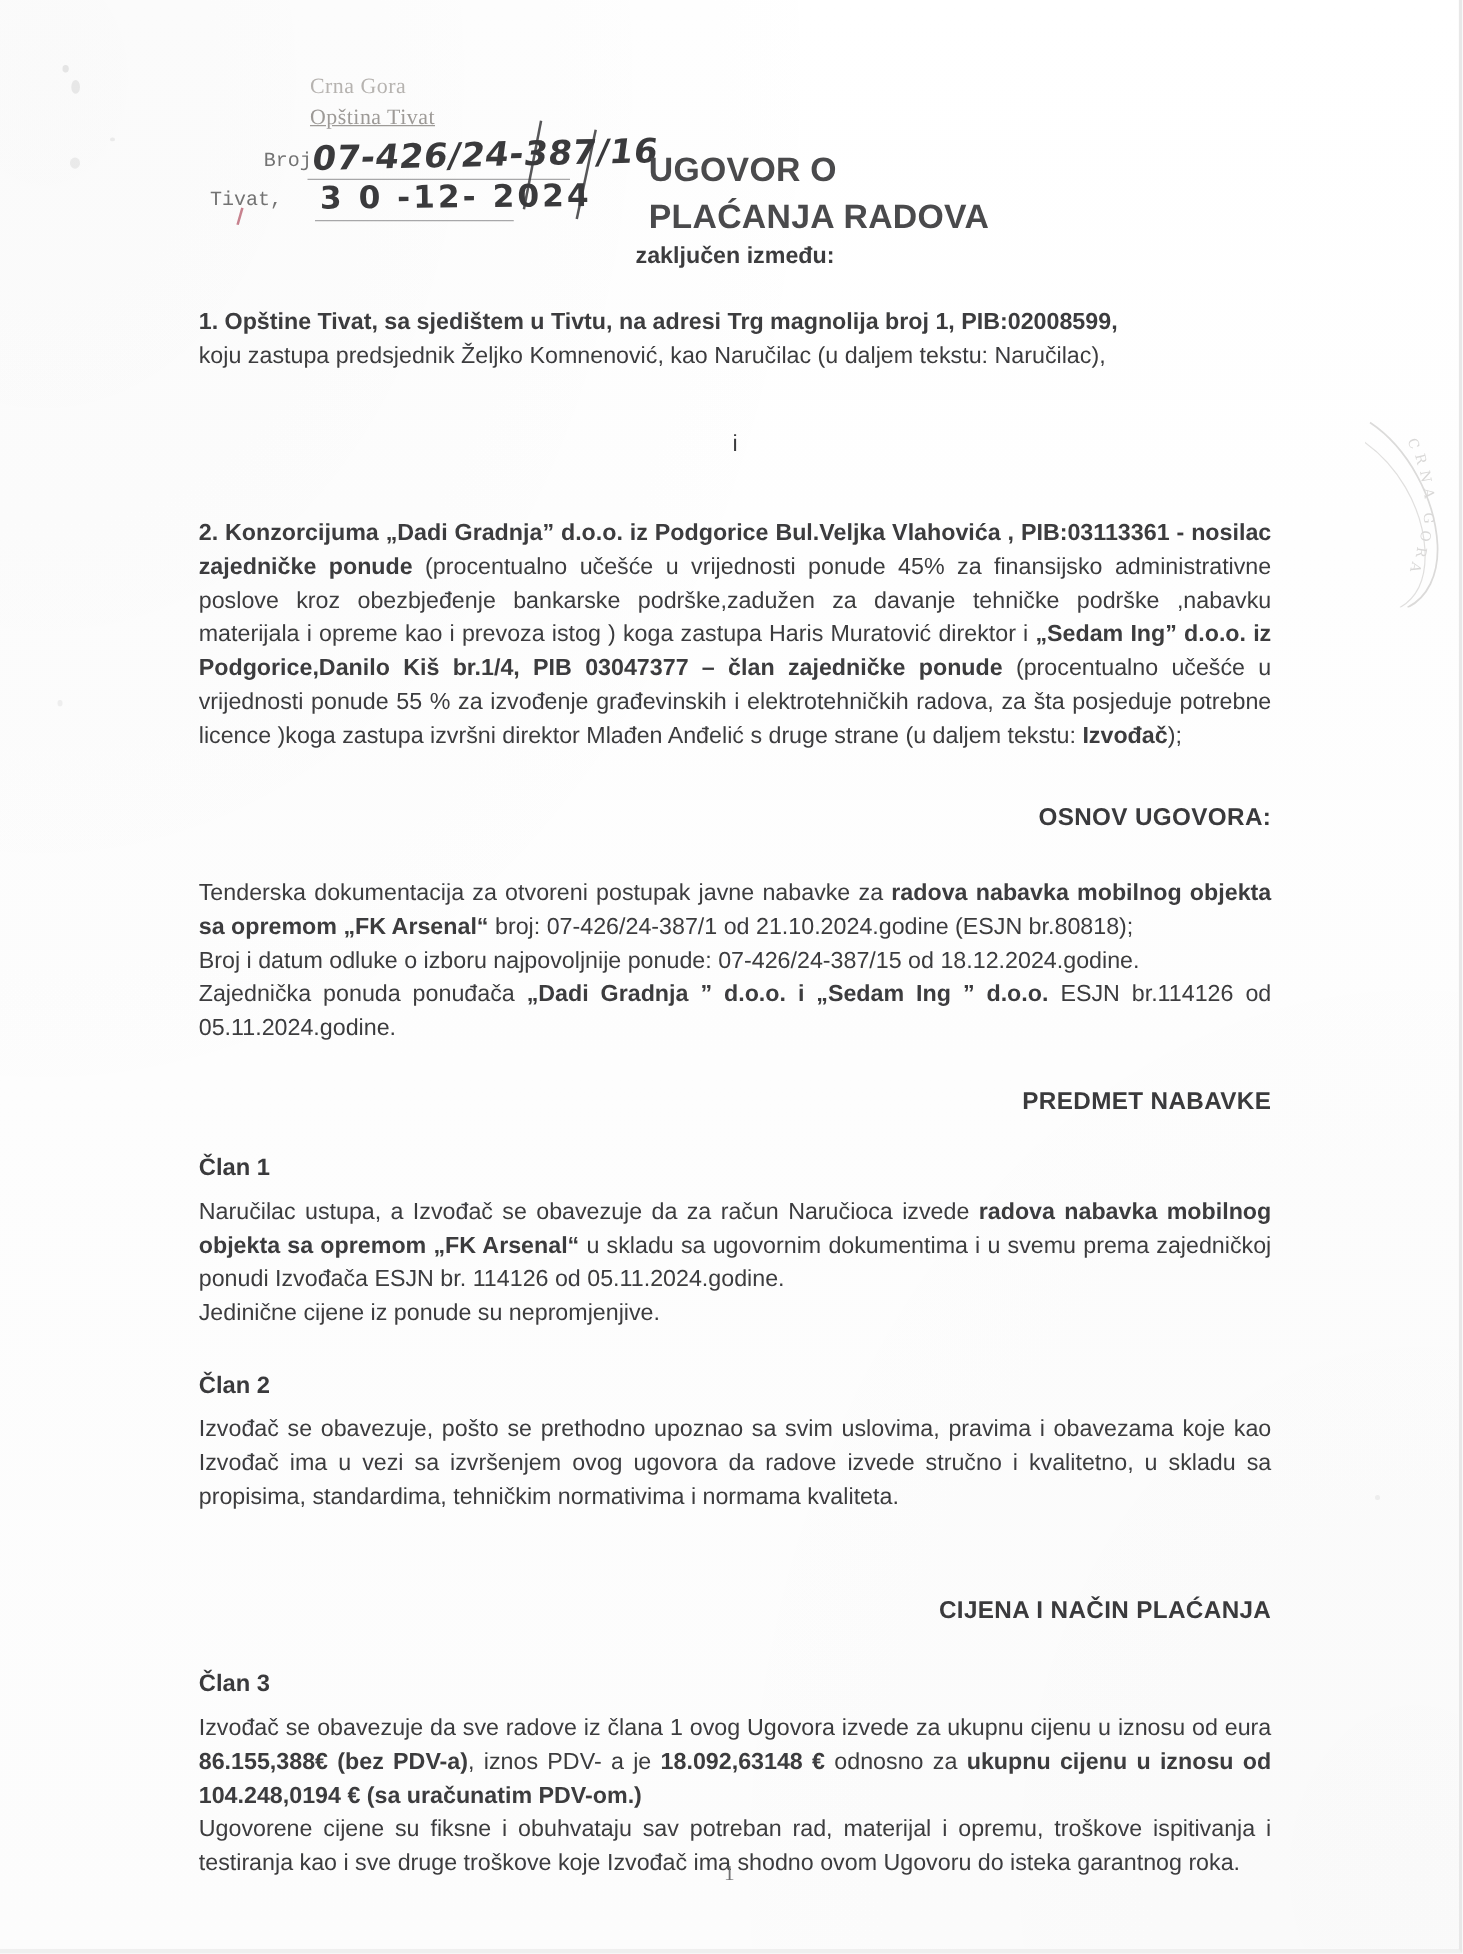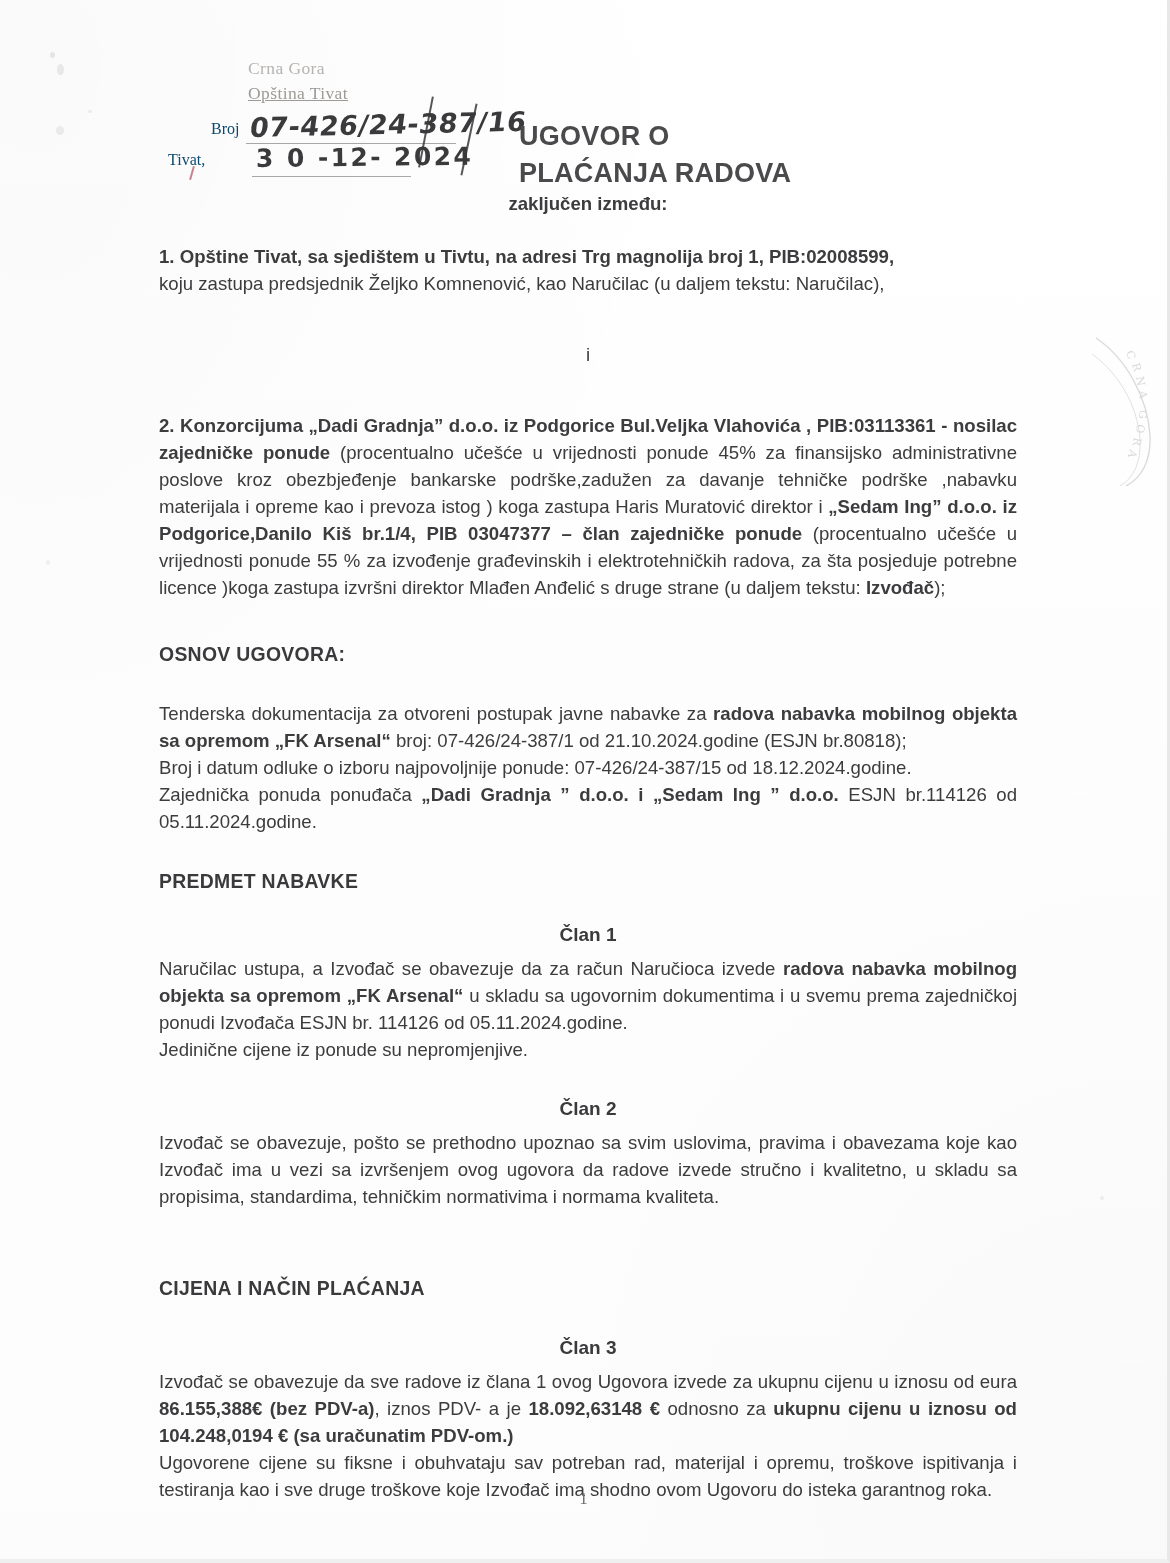--- a/index.html
+++ b/index.html
@@ -53,8 +53,8 @@
 
   .stamp-label {
     position: absolute;
-    font-family: Liberation Serif, serif;
-    color: #0c4a6e;
+    font-family: Liberation Mono, monospace;
+    color: #737373;
     font-size: 16px;
     white-space: nowrap;
   }

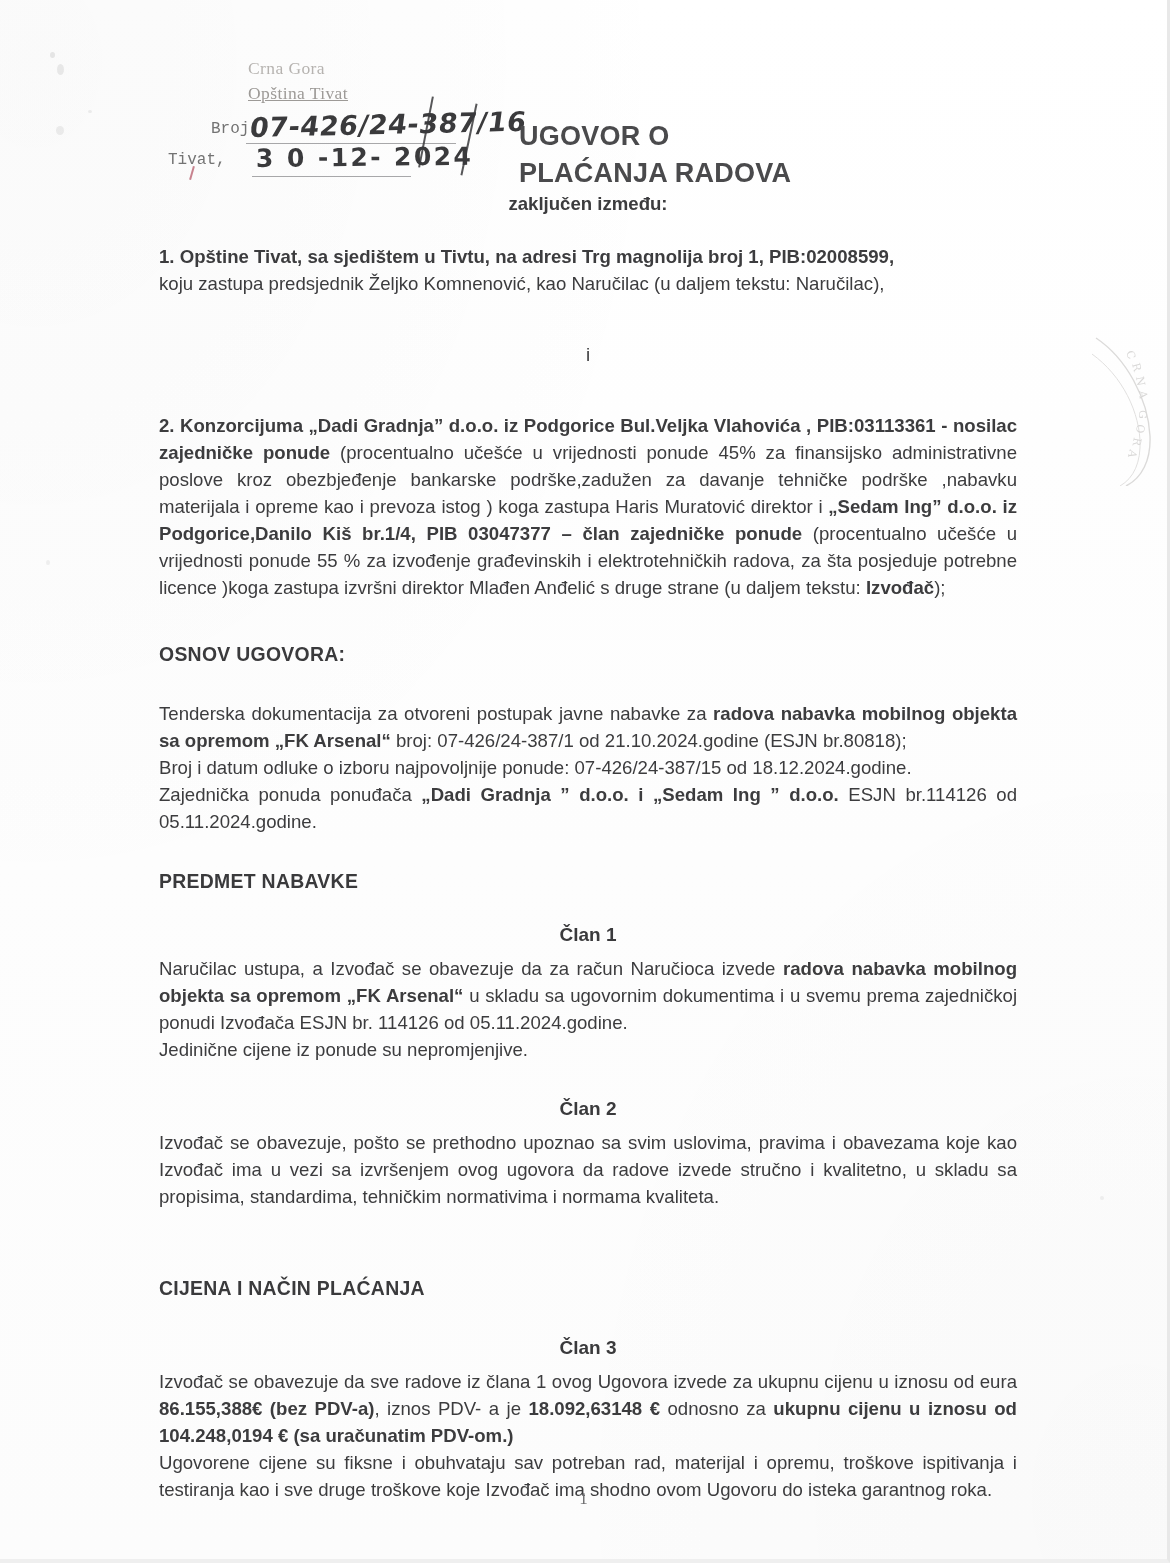--- a/index.html
+++ b/index.html
@@ -146,7 +146,7 @@
   .sp-38 { height: 38px; }
   .sp-44 { height: 44px; }
   .heading {
-    text-align: left;
+    text-align: right;
     font-weight: bold;
     font-size: 19.4px;
     letter-spacing: 0.3px;

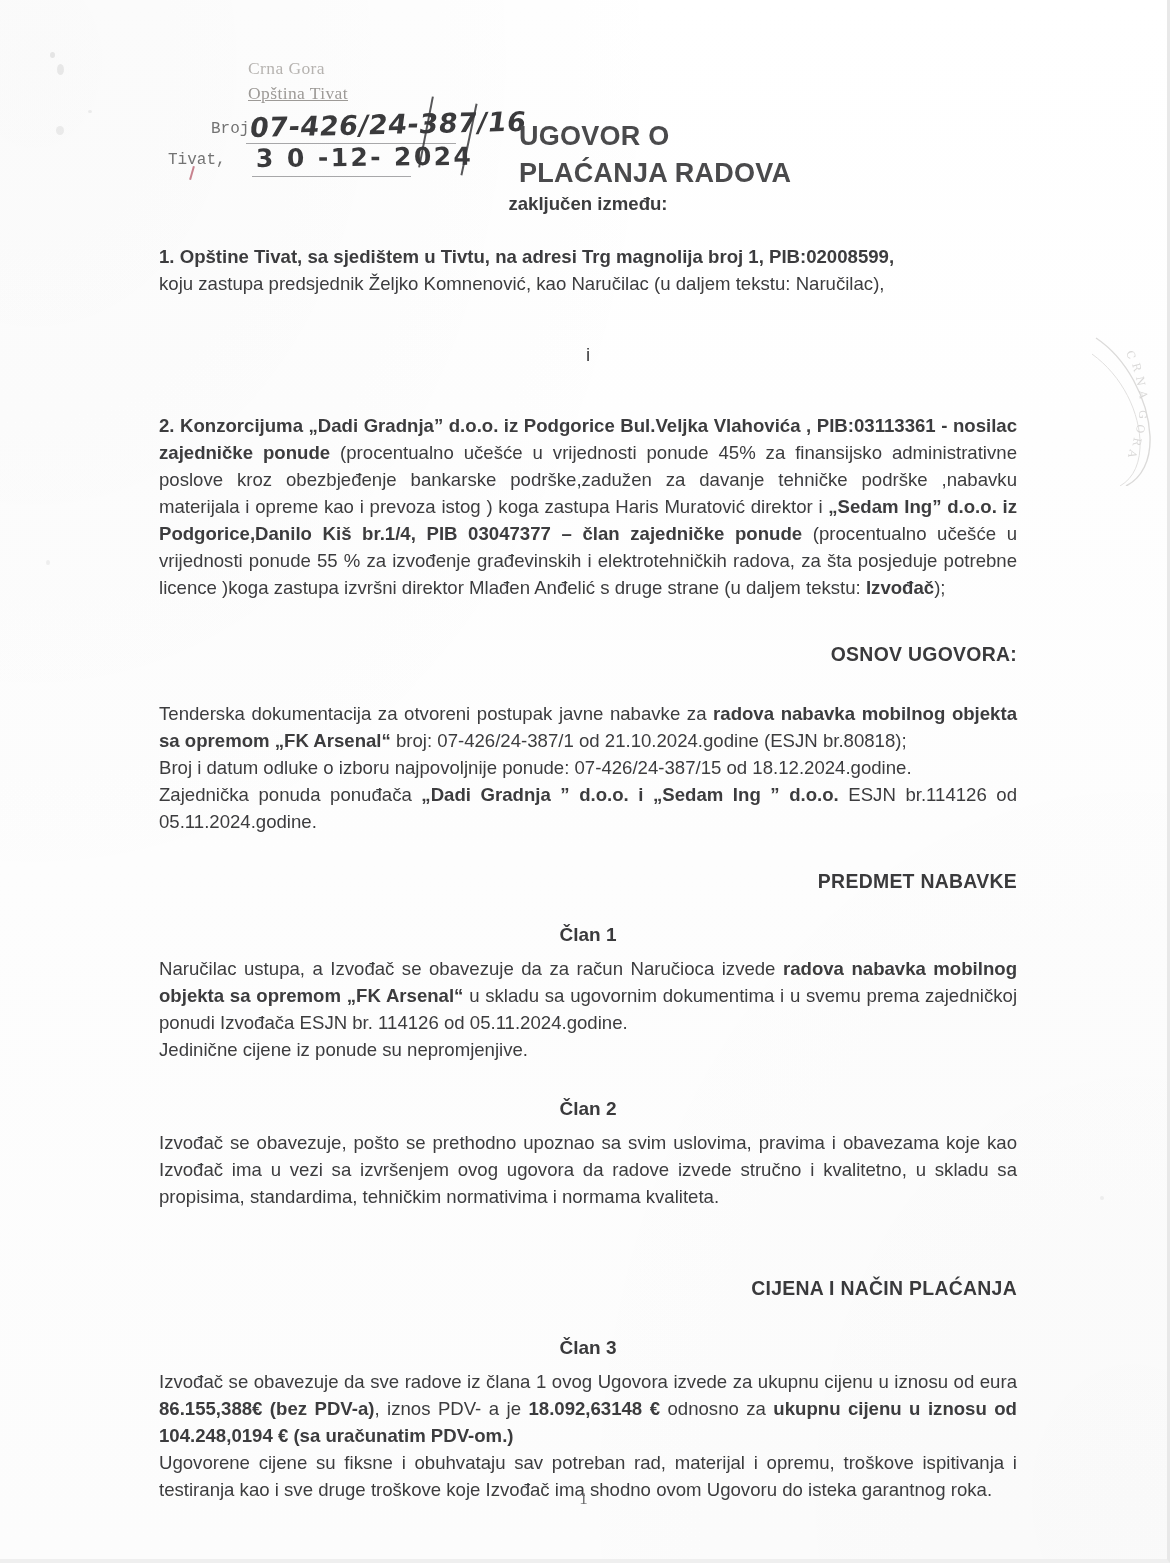--- a/index.html
+++ b/index.html
@@ -153,7 +153,7 @@
     color: #3a3a3c;
   }
   .article {
-    text-align: center;
+    text-align: left;
     font-weight: bold;
     font-size: 19px;
     color: #3a3a3c;

